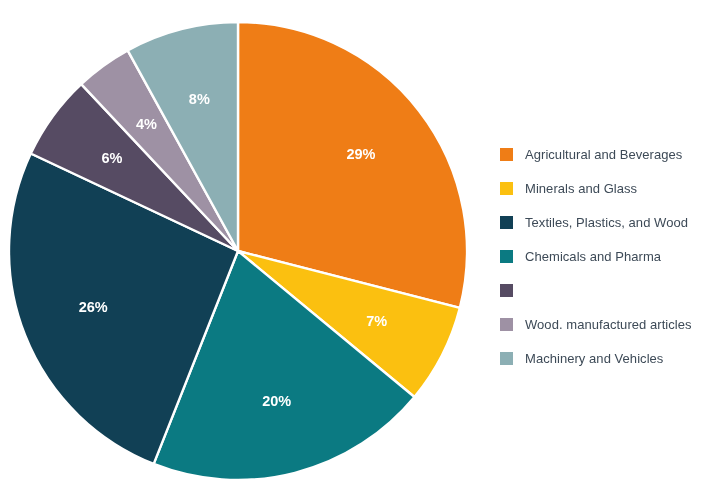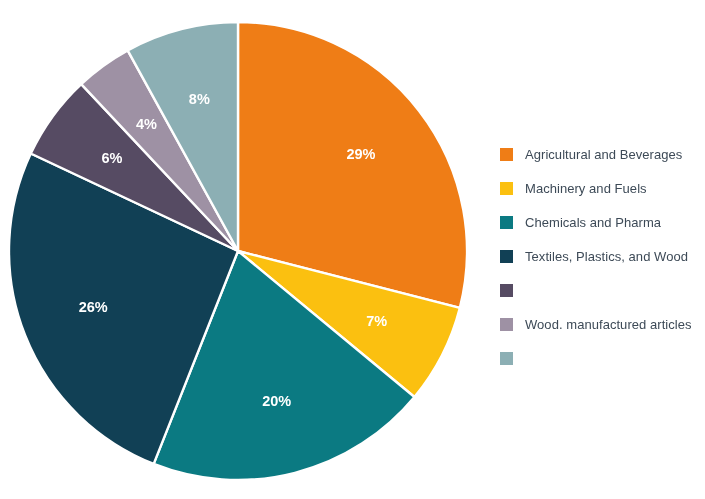--- a/index.html
+++ b/index.html
@@ -98,7 +98,7 @@
       </div>
       <div class="legend-row">
         <span class="legend-swatch" style="background: rgb(251, 192, 16);"></span>
-        <span class="legend-label">Machinery and Fuels</span>
+        <span class="legend-label">Minerals and Glass</span>
       </div>
       <div class="legend-row">
         <span class="legend-swatch" style="background: rgb(11, 122, 130);"></span>

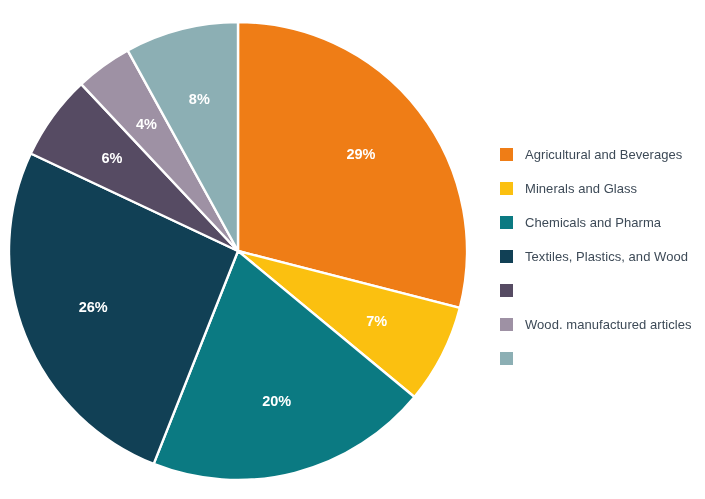--- a/index.html
+++ b/index.html
@@ -101,12 +101,12 @@
         <span class="legend-label">Minerals and Glass</span>
       </div>
       <div class="legend-row">
+        <span class="legend-swatch" style="background: rgb(17, 64, 85);"></span>
+        <span class="legend-label">Textiles, Plastics, and Wood</span>
+      </div>
+      <div class="legend-row">
         <span class="legend-swatch" style="background: rgb(11, 122, 130);"></span>
         <span class="legend-label">Chemicals and Pharma</span>
-      </div>
-      <div class="legend-row">
-        <span class="legend-swatch" style="background: rgb(17, 64, 85);"></span>
-        <span class="legend-label">Textiles, Plastics, and Wood</span>
       </div>
       <div class="legend-row">
         <span class="legend-swatch" style="background: rgb(86, 75, 99);"></span>

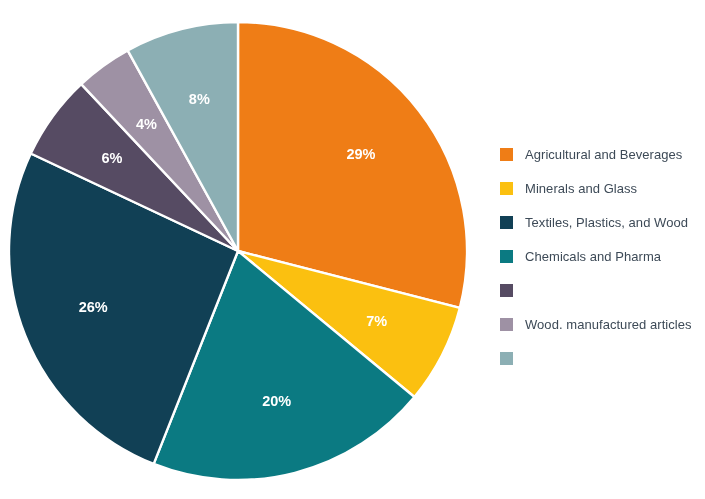--- a/index.html
+++ b/index.html
@@ -117,6 +117,7 @@
       </div>
       <div class="legend-row">
         <span class="legend-swatch" style="background: rgb(140, 175, 180);"></span>
+        <span class="legend-label">Machinery and Vehicles</span>
       </div>
     </div>
 

